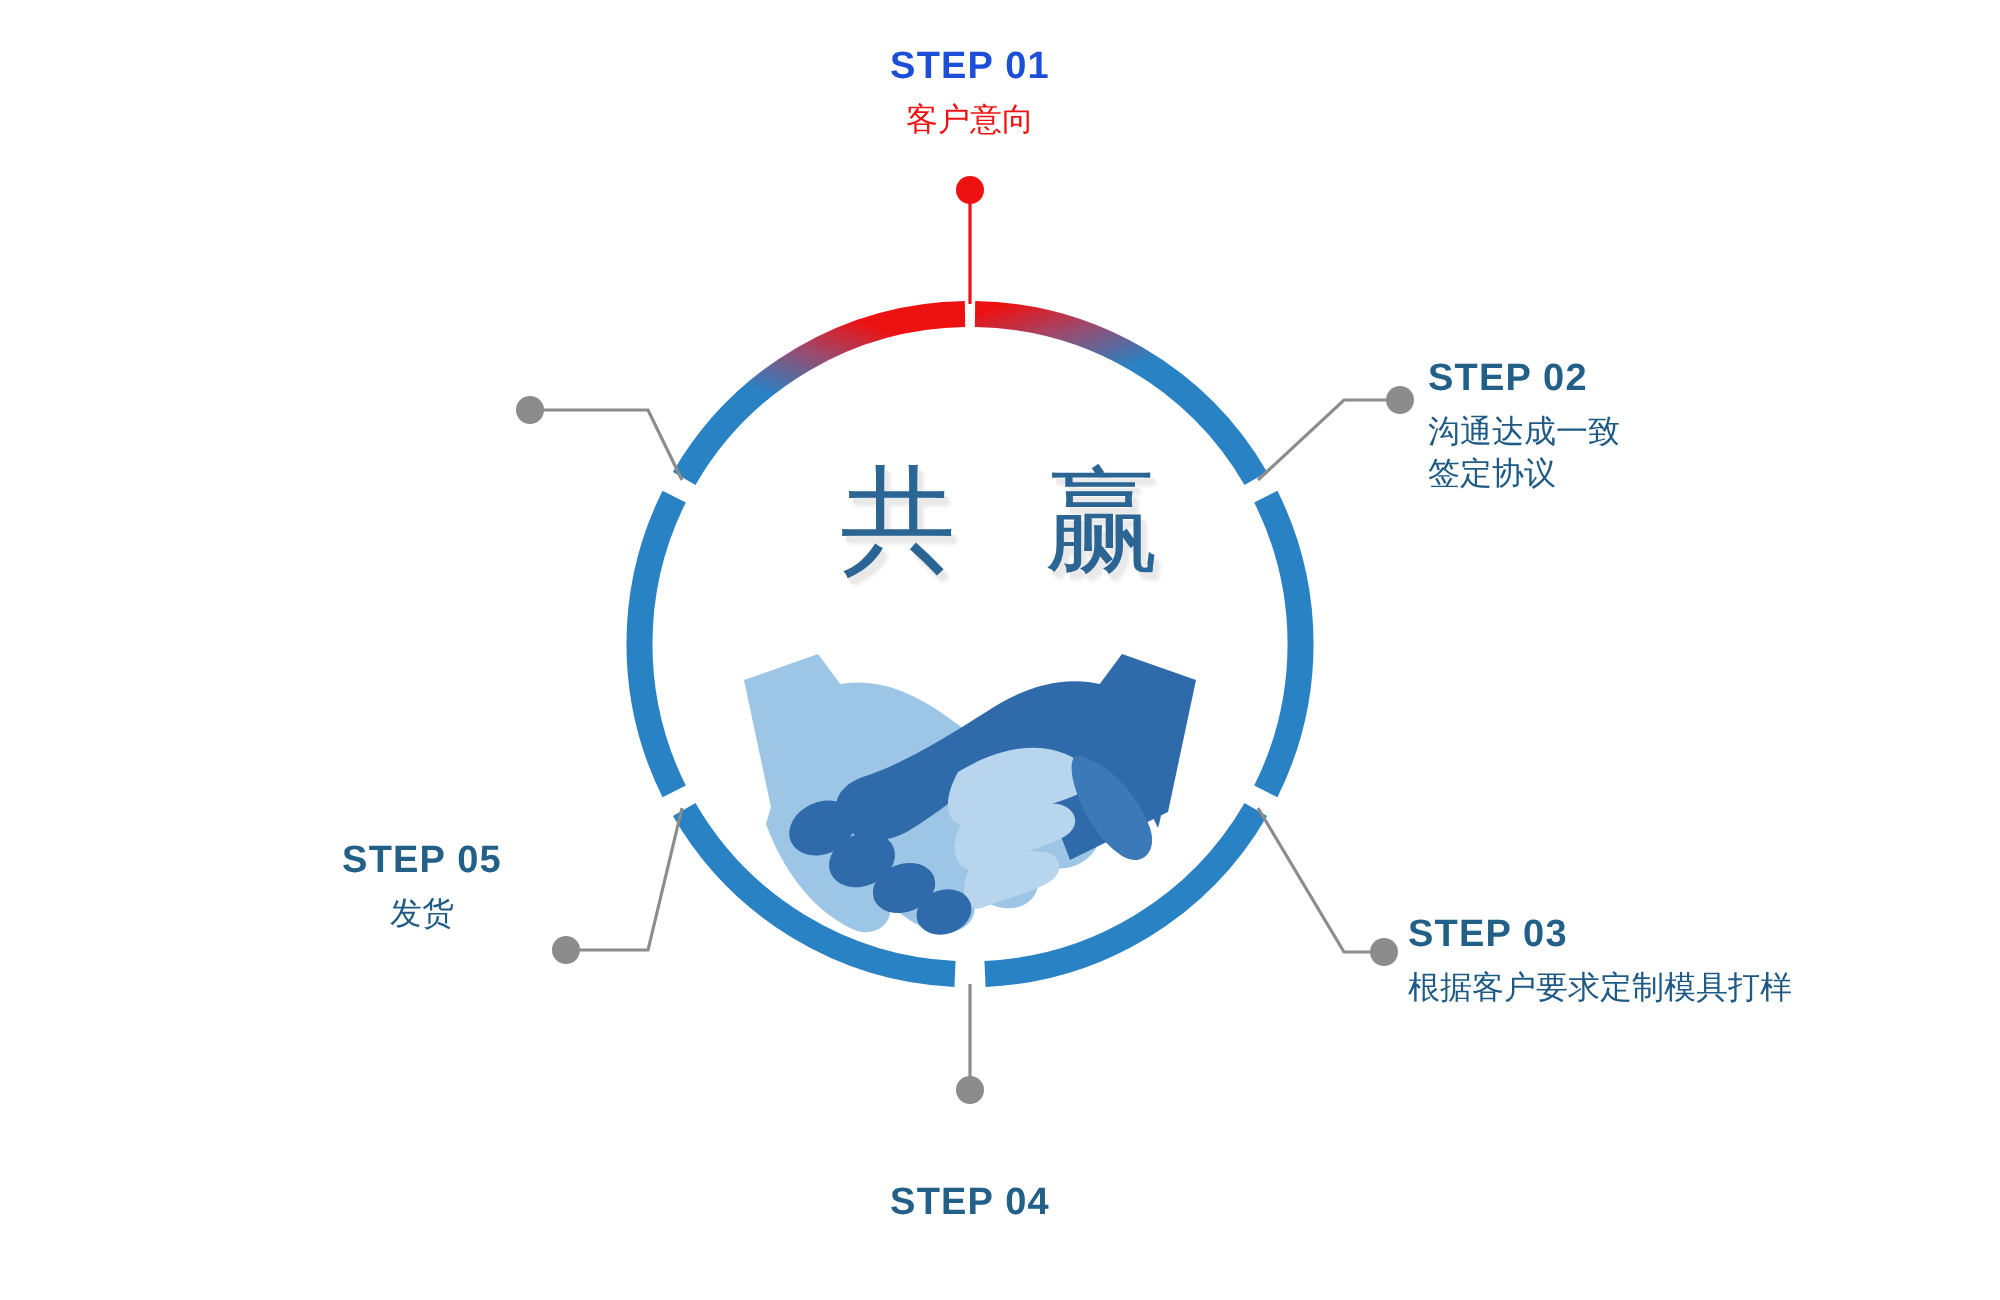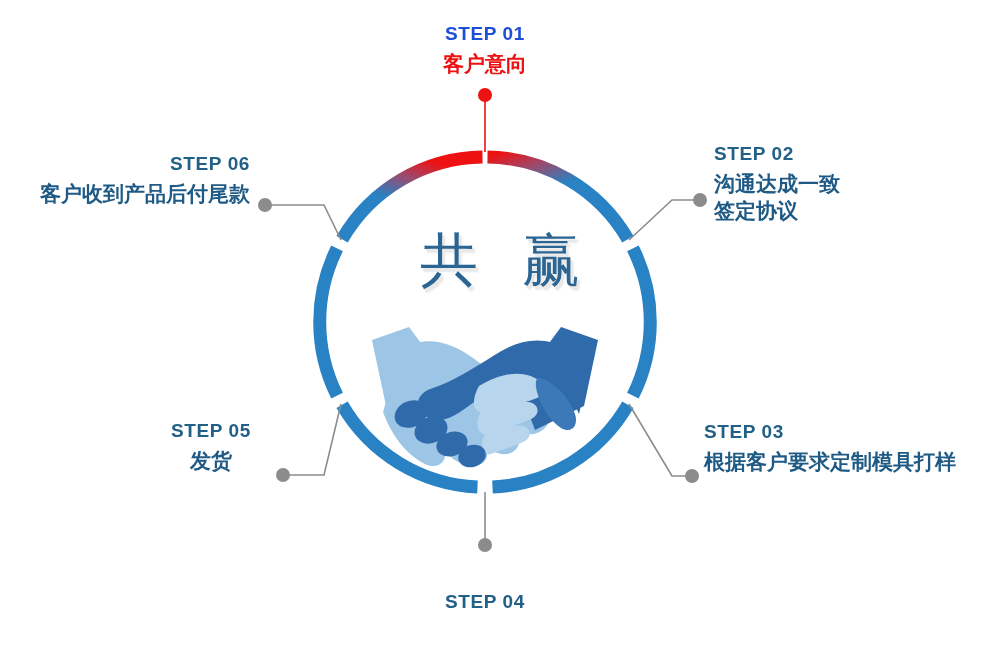--- a/index.html
+++ b/index.html
@@ -39,8 +39,8 @@
     color: #226087;
   }
   .step-title {
-    font-size: 21px;
-    font-weight: 700;
+    font-size: 16px;
+    font-weight: 400;
     color: #1f5a85;
     margin-top: 5px;
   }

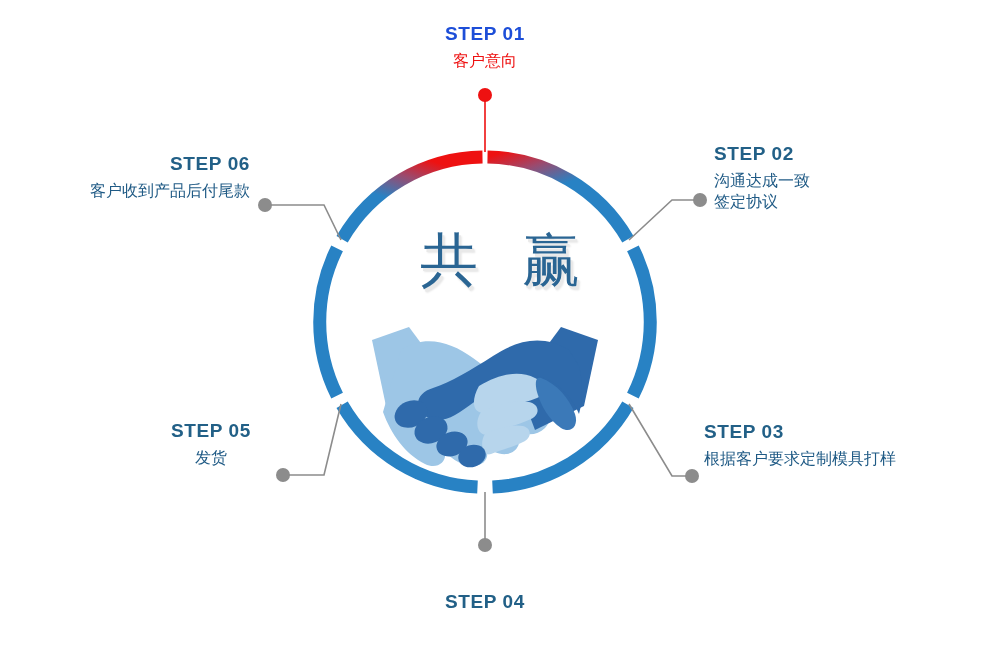--- a/index.html
+++ b/index.html
@@ -234,12 +234,6 @@
     </div>
   </div>
 
-  <div class="step-block align-right" style="left:0px; top:152px; width:250px;">
-    <div class="step-kicker">STEP 06</div>
-    <div class="step-title">
-      <span class="ln">客户收到产品后付尾款</span>
-    </div>
-  </div>
 
 </div>
 

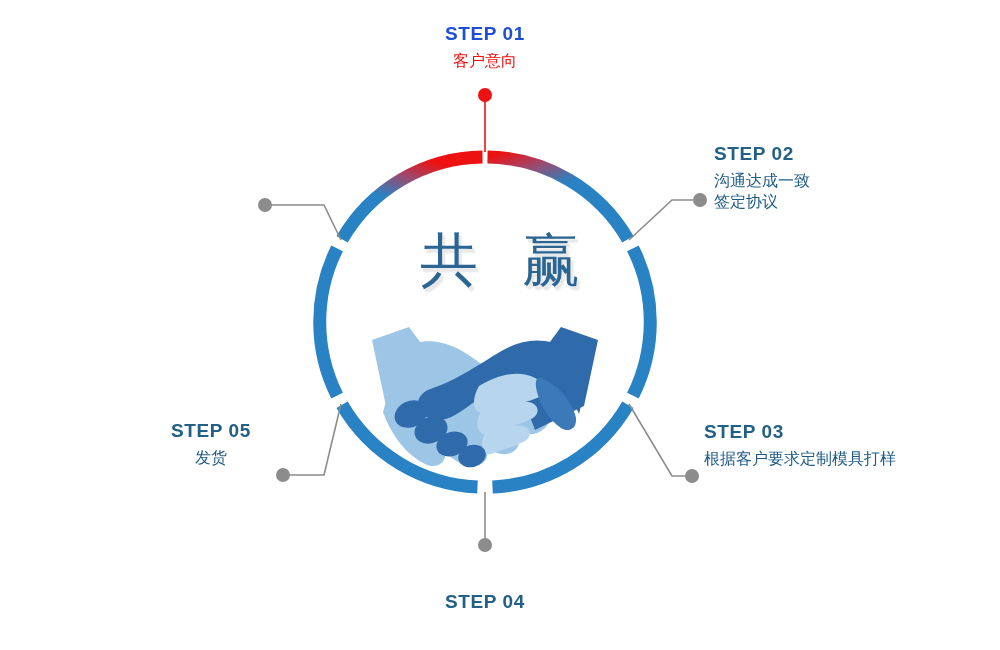--- a/index.html
+++ b/index.html
@@ -50,7 +50,7 @@
   .step-block.accent-red .step-title  { color: #ee1111; }
 
   .align-right { text-align: right; }
-  .align-left  { text-align: left; }
+  .align-left  { text-align: left; margin-top: 36px; }
   .align-center{ text-align: center; }
 
   

